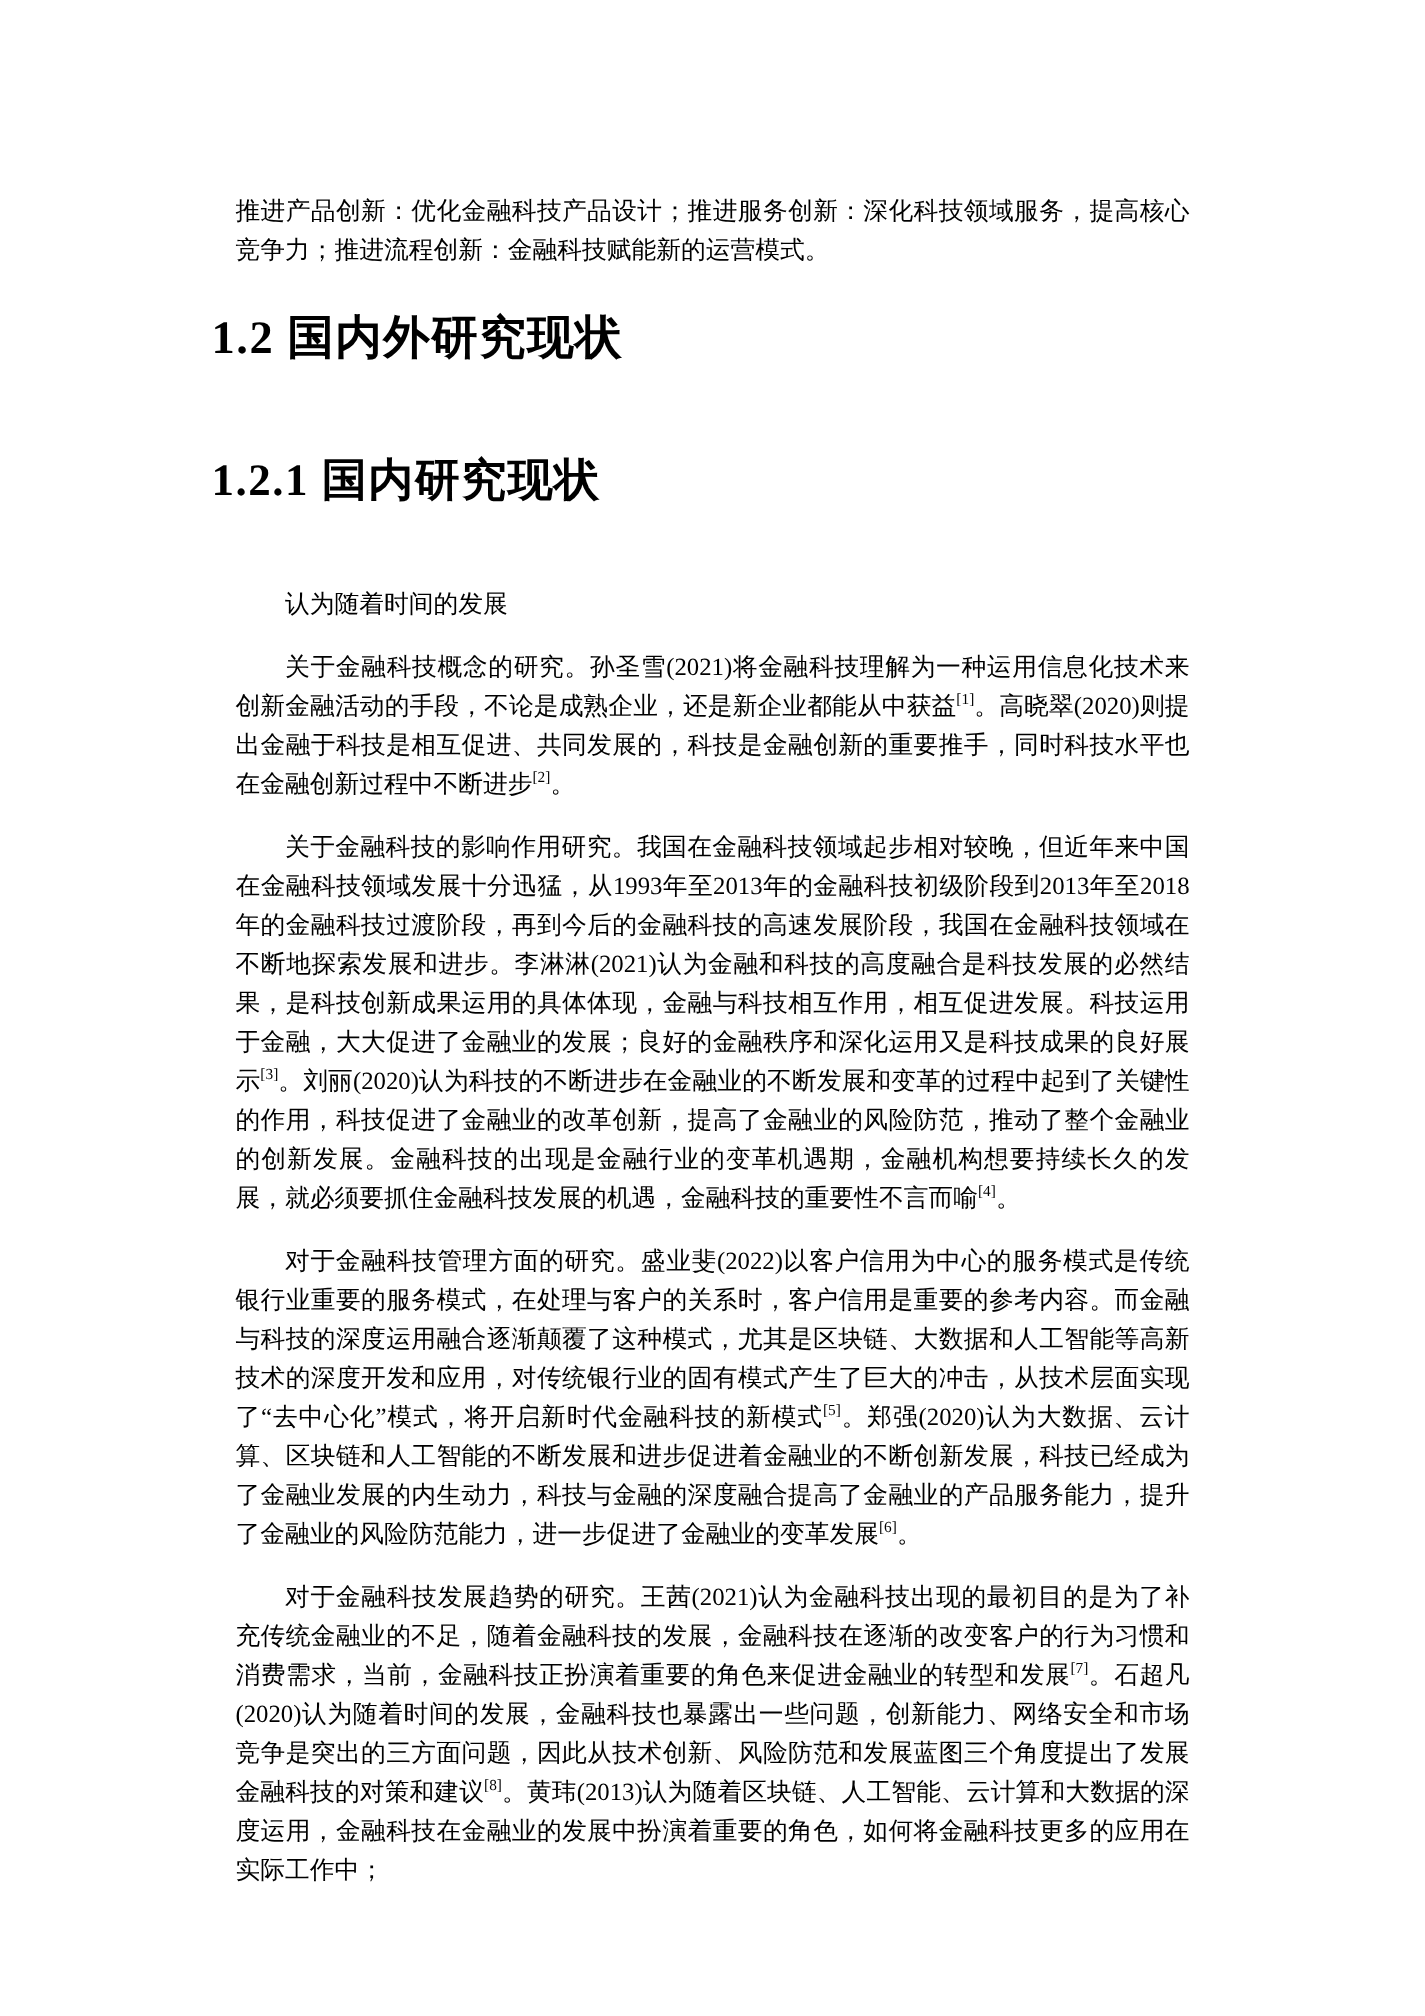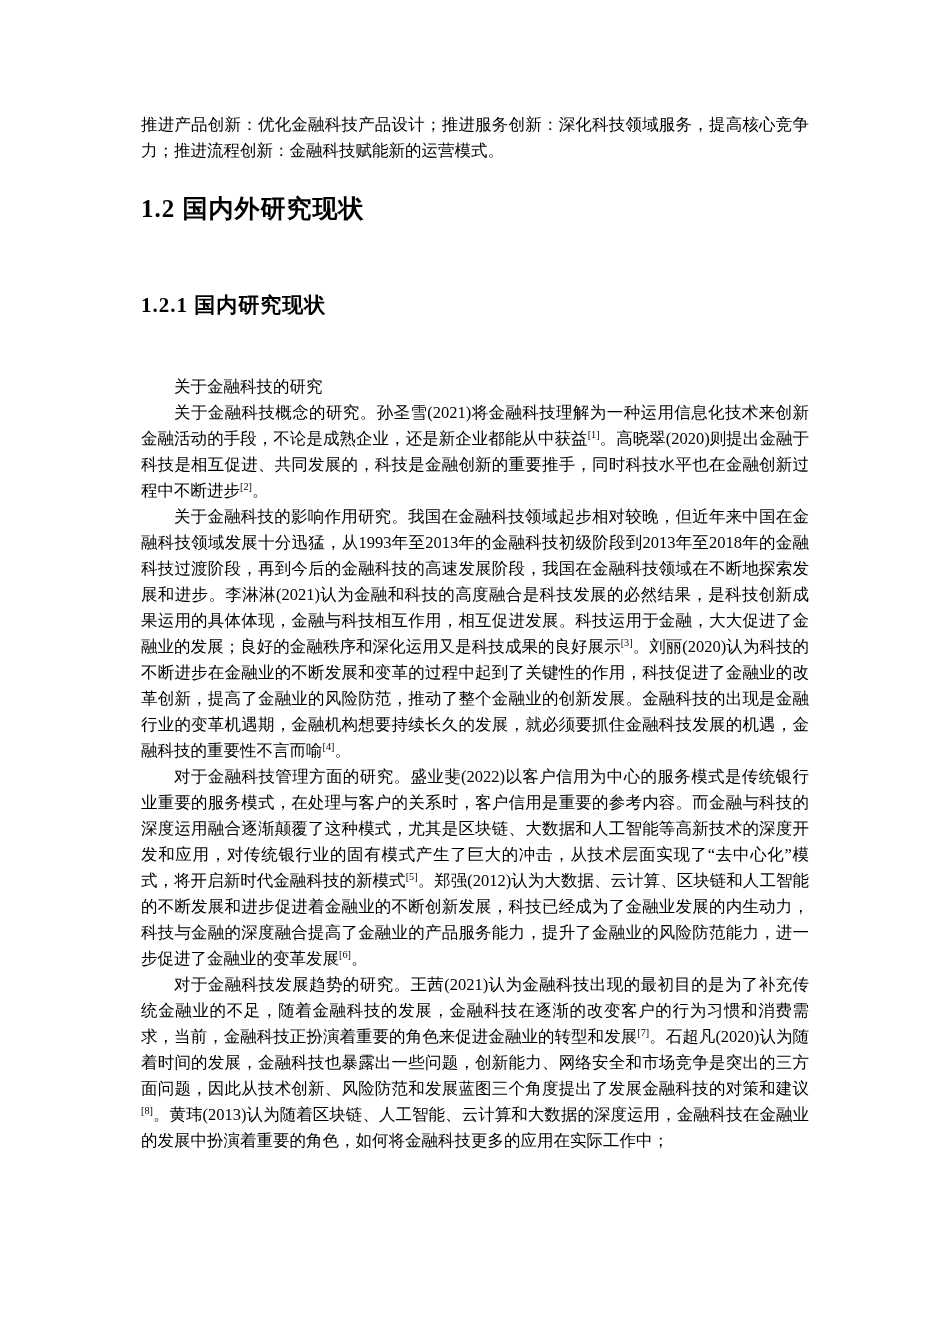--- a/index.html
+++ b/index.html
@@ -24,7 +24,7 @@
     overflow: hidden;
   }
   .para {
-    margin: 0;
+    margin: 16px;
     padding: 0;
   }
   .para.indent {

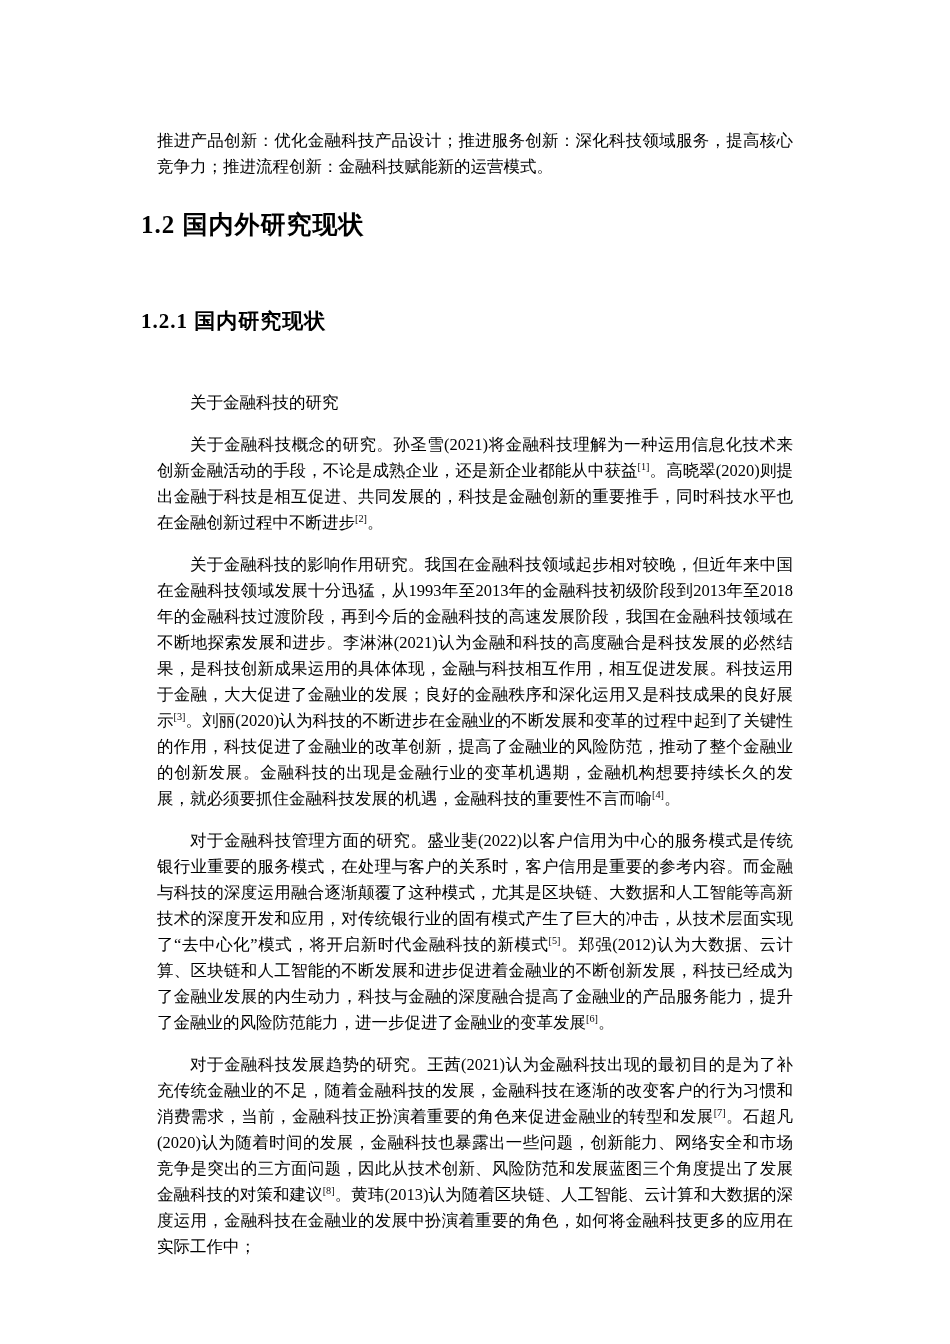--- a/index.html
+++ b/index.html
@@ -31,7 +31,7 @@
     text-indent: 2em;
   }
   .h1 {
-    font-size: 25px;
+    font-size: 31px;
     line-height: 34px;
     font-weight: bold;
     margin: 28px 0 0 0;

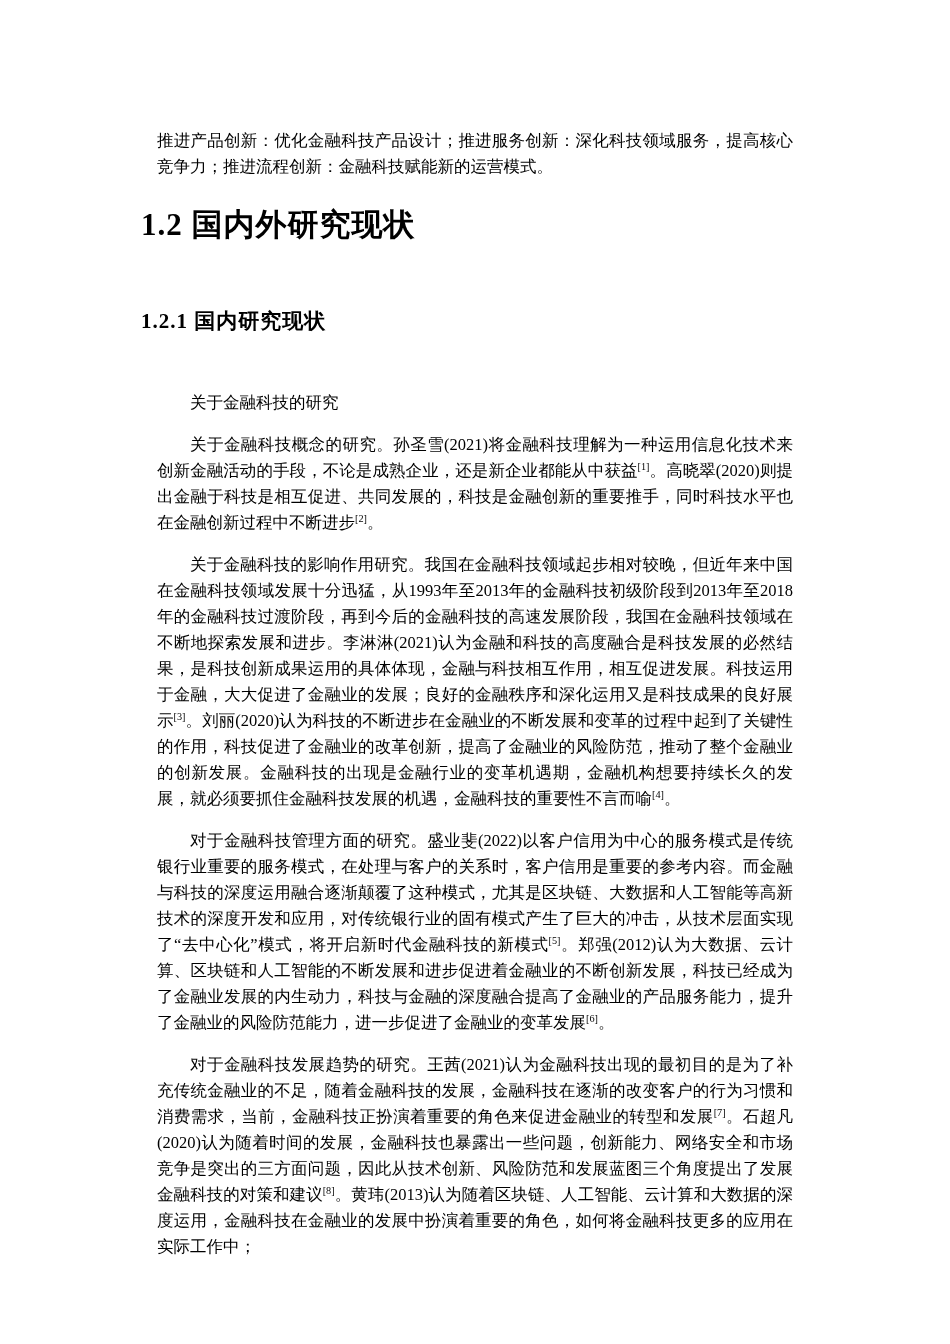--- a/index.html
+++ b/index.html
@@ -40,7 +40,7 @@
     letter-spacing: 1px;
   }
   .h2 {
-    font-size: 21px;
+    font-size: 30px;
     line-height: 30px;
     font-weight: bold;
     margin: 64px 0 54px 0;

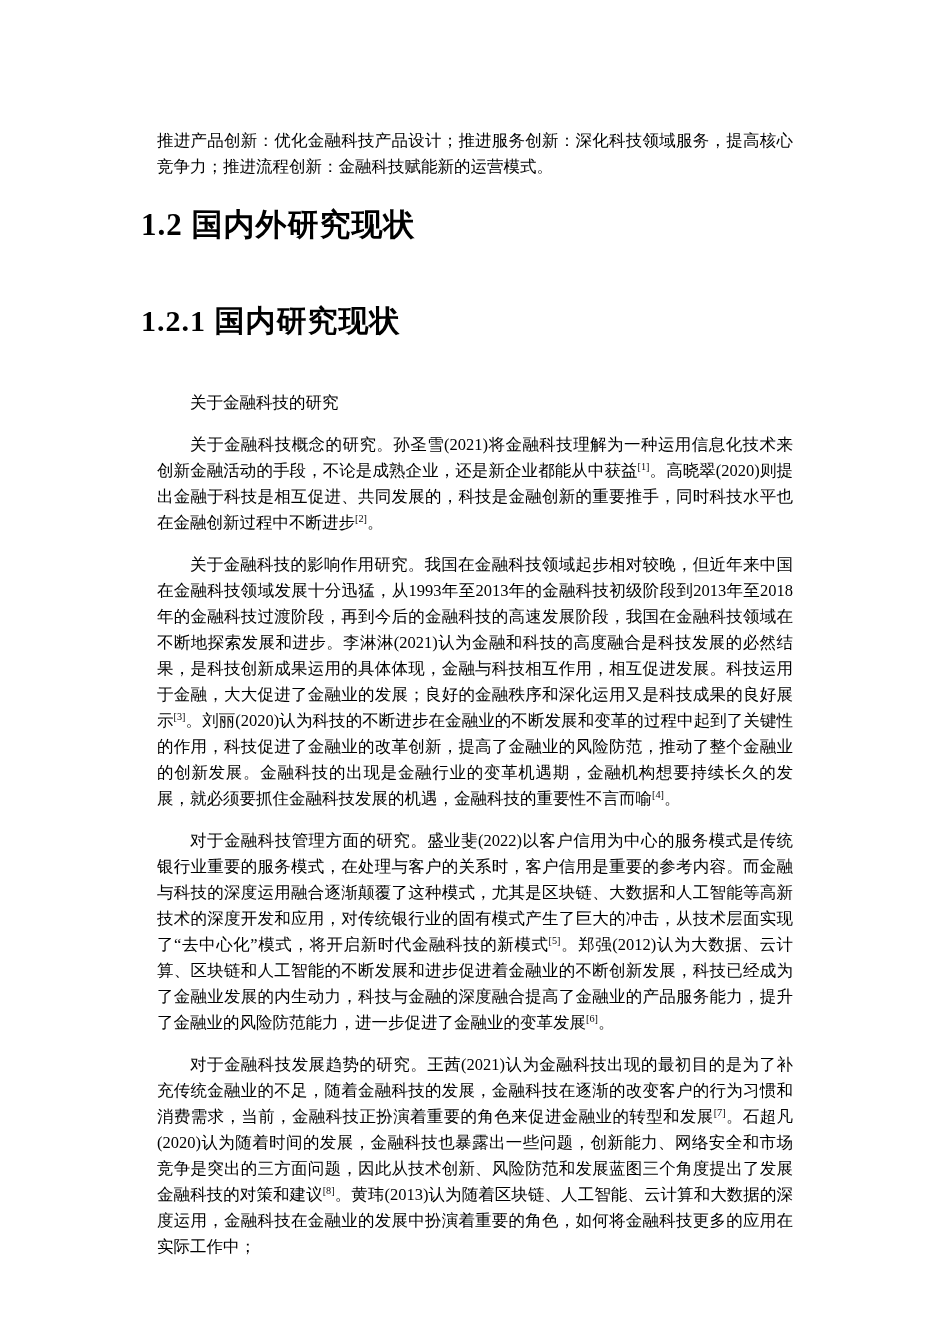--- a/index.html
+++ b/index.html
@@ -66,7 +66,7 @@
 
   <h2 class="h2">1.2.1 国内研究现状</h2>
 
-  <p class="para indent"><span>关于金融科技的研究</span></p>
+  <p class="para indent"><span>认为随着时间的发展</span></p>
 
   <p class="para indent"><span>关于金融科技概念的研究。孙圣雪(2021)将金融科技理解为一种运用信息化技术来创新金融活动的手段，不论是成熟企业，还是新企业都能从中获益</span><sup>[1]</sup><span>。高晓翠(2020)则提出金融于科技是相互促进、共同发展的，科技是金融创新的重要推手，同时科技水平也在金融创新过程中不断进步</span><sup>[2]</sup><span>。</span></p>
 

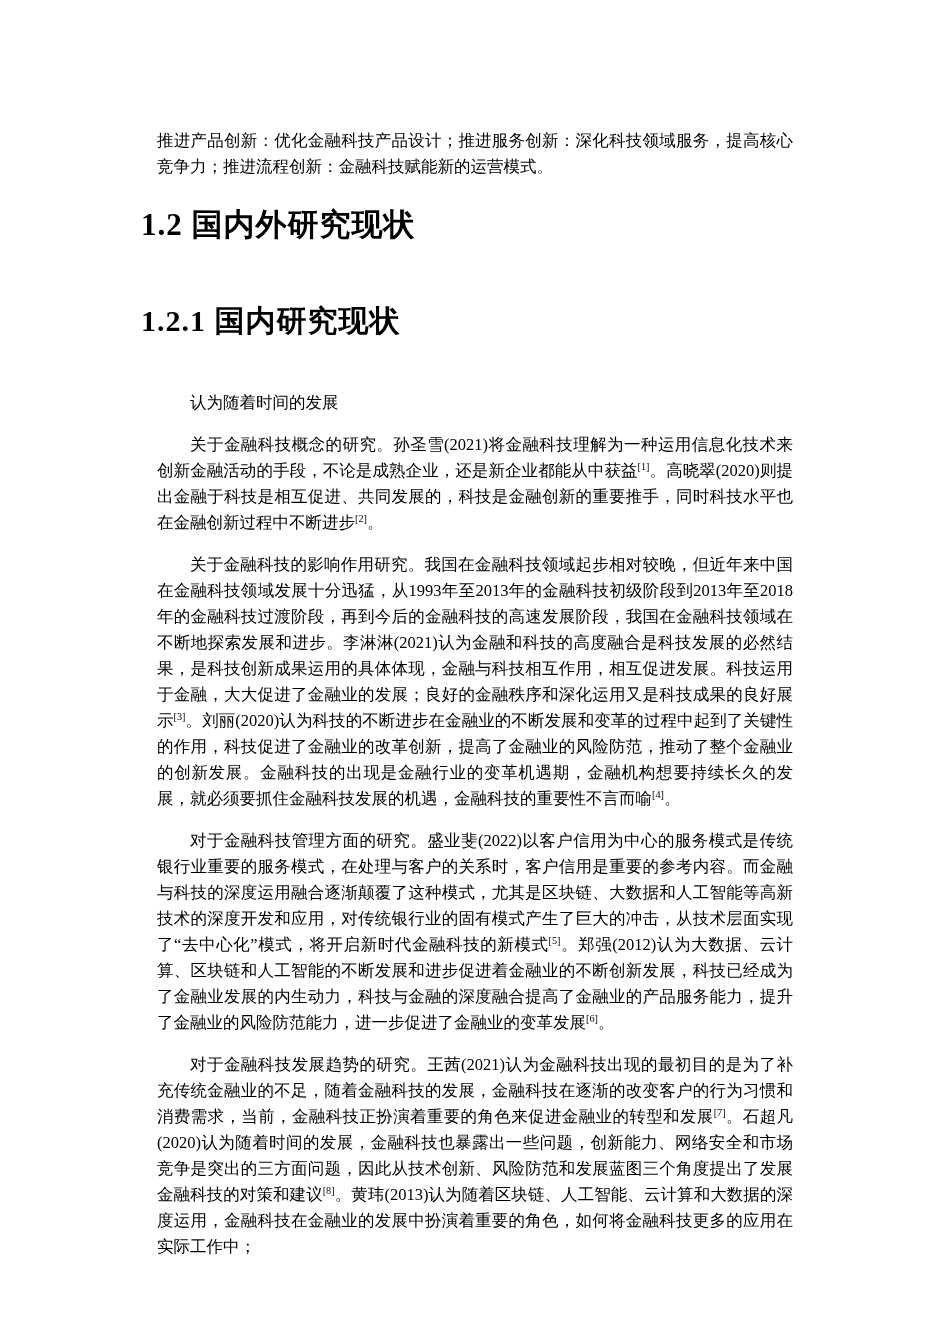--- a/index.html
+++ b/index.html
@@ -72,7 +72,7 @@
 
   <p class="para indent"><span>关于金融科技的影响作用研究。我国在金融科技领域起步相对较晚，但近年来中国在金融科技领域发展十分迅猛，从1993年至2013年的金融科技初级阶段到2013年至2018年的金融科技过渡阶段，再到今后的金融科技的高速发展阶段，我国在金融科技领域在不断地探索发展和进步。李淋淋(2021)认为金融和科技的高度融合是科技发展的必然结果，是科技创新成果运用的具体体现，金融与科技相互作用，相互促进发展。科技运用于金融，大大促进了金融业的发展；良好的金融秩序和深化运用又是科技成果的良好展示</span><sup>[3]</sup><span>。刘丽(2020)认为科技的不断进步在金融业的不断发展和变革的过程中起到了关键性的作用，科技促进了金融业的改革创新，提高了金融业的风险防范，推动了整个金融业的创新发展。金融科技的出现是金融行业的变革机遇期，金融机构想要持续长久的发展，就必须要抓住金融科技发展的机遇，金融科技的重要性不言而喻</span><sup>[4]</sup><span>。</span></p>
 
-  <p class="para indent"><span>对于金融科技管理方面的研究。盛业斐(2022)以客户信用为中心的服务模式是传统银行业重要的服务模式，在处理与客户的关系时，客户信用是重要的参考内容。而金融与科技的深度运用融合逐渐颠覆了这种模式，尤其是区块链、大数据和人工智能等高新技术的深度开发和应用，对传统银行业的固有模式产生了巨大的冲击，从技术层面实现了“去中心化”模式，将开启新时代金融科技的新模式</span><sup>[5]</sup><span>。郑强(2012)认为大数据、云计算、区块链和人工智能的不断发展和进步促进着金融业的不断创新发展，科技已经成为了金融业发展的内生动力，科技与金融的深度融合提高了金融业的产品服务能力，提升了金融业的风险防范能力，进一步促进了金融业的变革发展</span><sup>[6]</sup><span>。</span></p>
+  <p class="para indent"><span>对于金融科技管理方面的研究。盛业斐(2022)以客户信用为中心的服务模式是传统银行业重要的服务模式，在处理与客户的关系时，客户信用是重要的参考内容。而金融与科技的深度运用融合逐渐颠覆了这种模式，尤其是区块链、大数据和人工智能等高新技术的深度开发和应用，对传统银行业的固有模式产生了巨大的冲击，从技术层面实现了“去中心化”模式，将开启新时代金融科技的新模式</span><sup>[5]</sup><span>。郑强(2020)认为大数据、云计算、区块链和人工智能的不断发展和进步促进着金融业的不断创新发展，科技已经成为了金融业发展的内生动力，科技与金融的深度融合提高了金融业的产品服务能力，提升了金融业的风险防范能力，进一步促进了金融业的变革发展</span><sup>[6]</sup><span>。</span></p>
 
   <p class="para indent"><span>对于金融科技发展趋势的研究。王茜(2021)认为金融科技出现的最初目的是为了补充传统金融业的不足，随着金融科技的发展，金融科技在逐渐的改变客户的行为习惯和消费需求，当前，金融科技正扮演着重要的角色来促进金融业的转型和发展</span><sup>[7]</sup><span>。石超凡(2020)认为随着时间的发展，金融科技也暴露出一些问题，创新能力、网络安全和市场竞争是突出的三方面问题，因此从技术创新、风险防范和发展蓝图三个角度提出了发展金融科技的对策和建议</span><sup>[8]</sup><span>。黄玮(2013)认为随着区块链、人工智能、云计算和大数据的深度运用，金融科技在金融业的发展中扮演着重要的角色，如何将金融科技更多的应用在实际工作中；</span></p>
 

